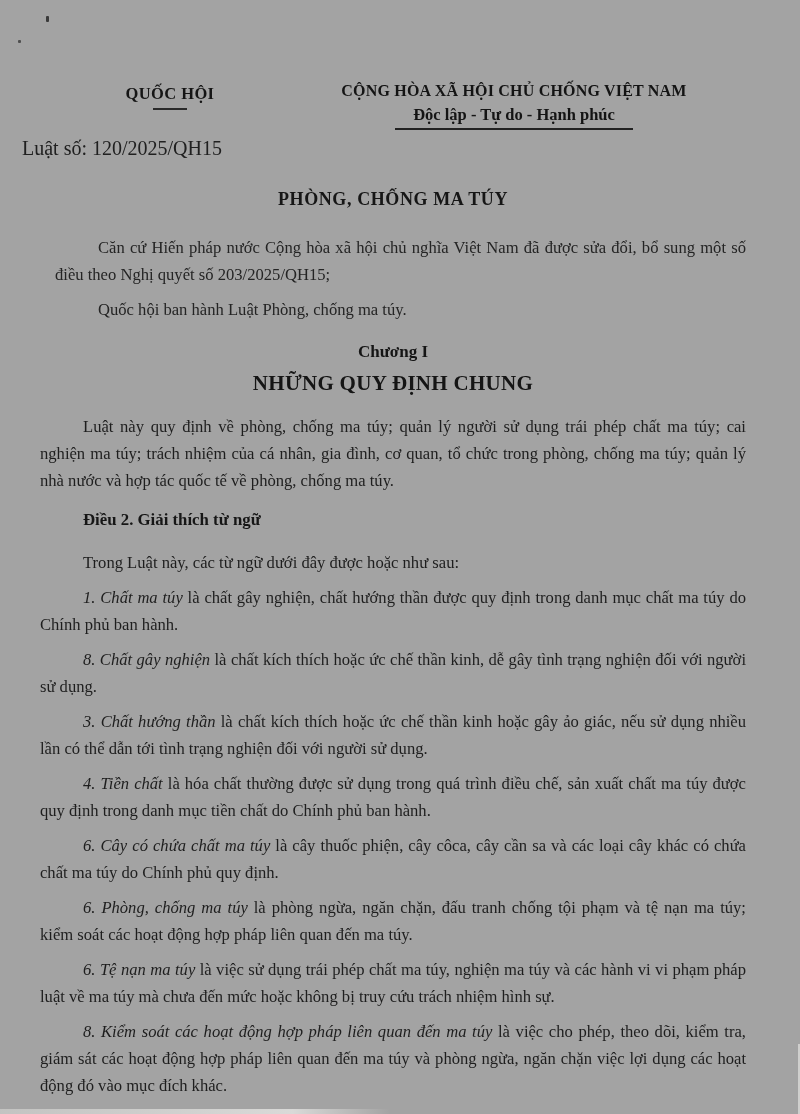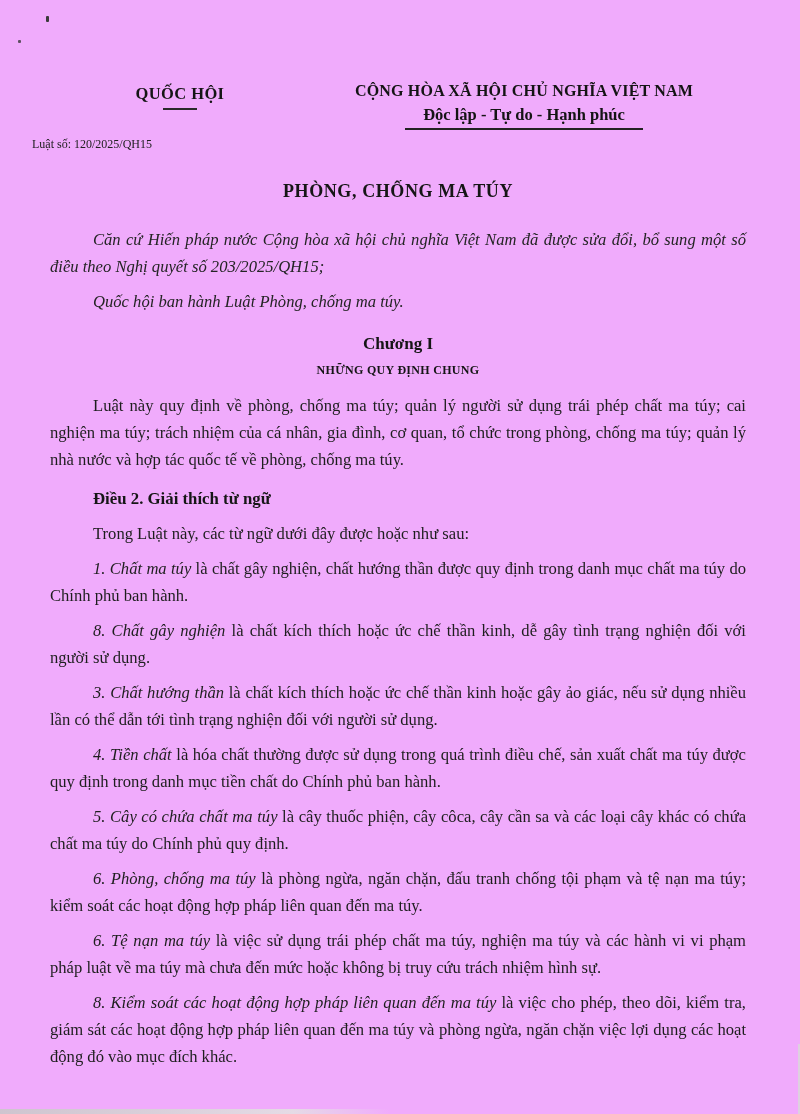--- a/index.html
+++ b/index.html
@@ -16,8 +16,8 @@
     position: relative;
     width: 800px;
     height: 1114px;
-    background: #f0abfc;
-    padding: 82px 54px 0 50px;
+    background: #a3a3a3;
+    padding: 82px 54px 0 40px;
   }
 
   

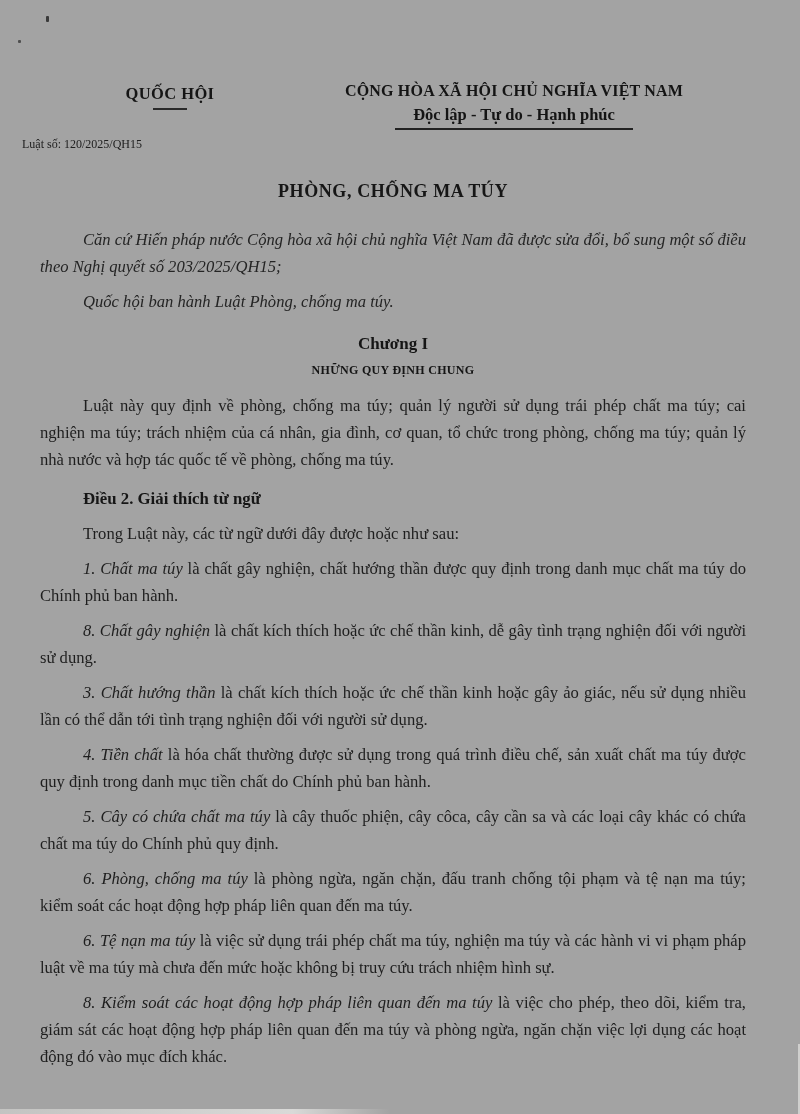--- a/index.html
+++ b/index.html
@@ -170,7 +170,7 @@
       <div class="law-number">Luật số: 120/2025/QH15</div>
     </div>
     <div class="header-right">
-      <div class="national-title">CỘNG HÒA XÃ HỘI CHỦ NGHĨA VIỆT NAM</div>
+      <div class="national-title">CỘNG HÒA XÃ HỘI CHỦ CHỐNG VIỆT NAM</div>
       <div class="national-motto">Độc lập - Tự do - Hạnh phúc</div>
       <div class="motto-underline"></div>
     </div>

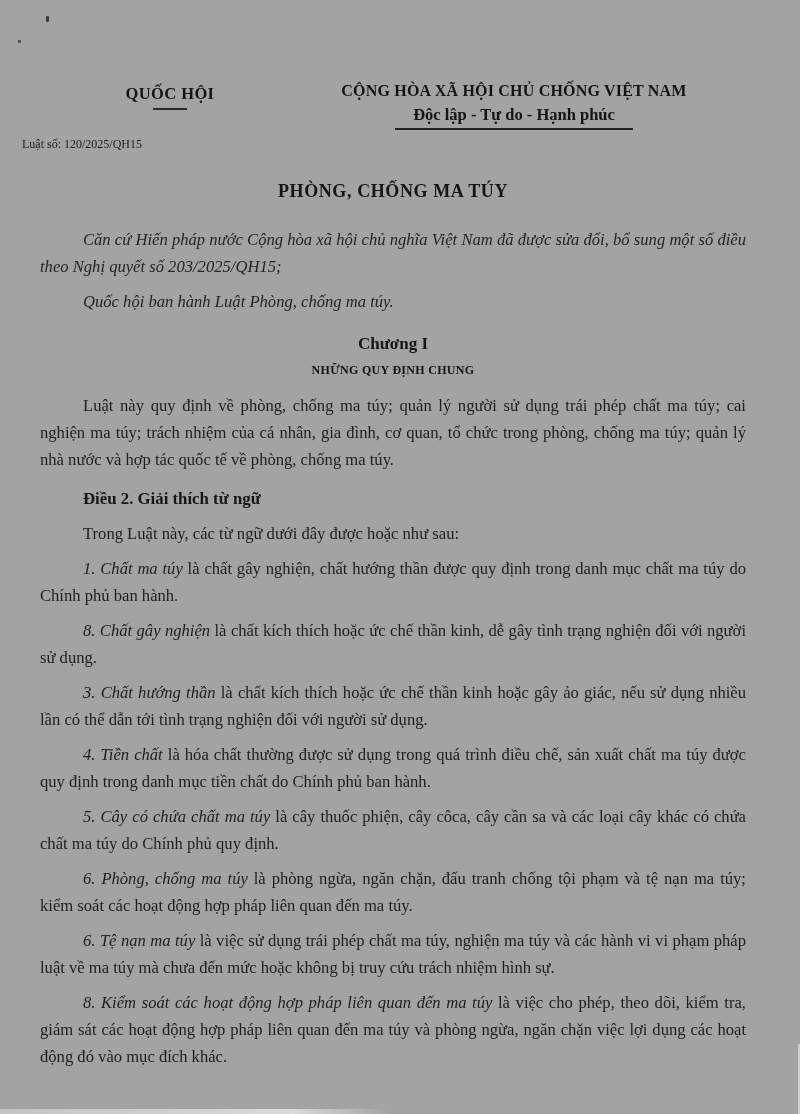--- a/index.html
+++ b/index.html
@@ -45,7 +45,7 @@
   }
   .law-number {
     margin-top: 27px;
-    font-size: 12px;
+    font-size: 20px;
     text-align: left;
     padding-left: 8px;
     color: #202020;

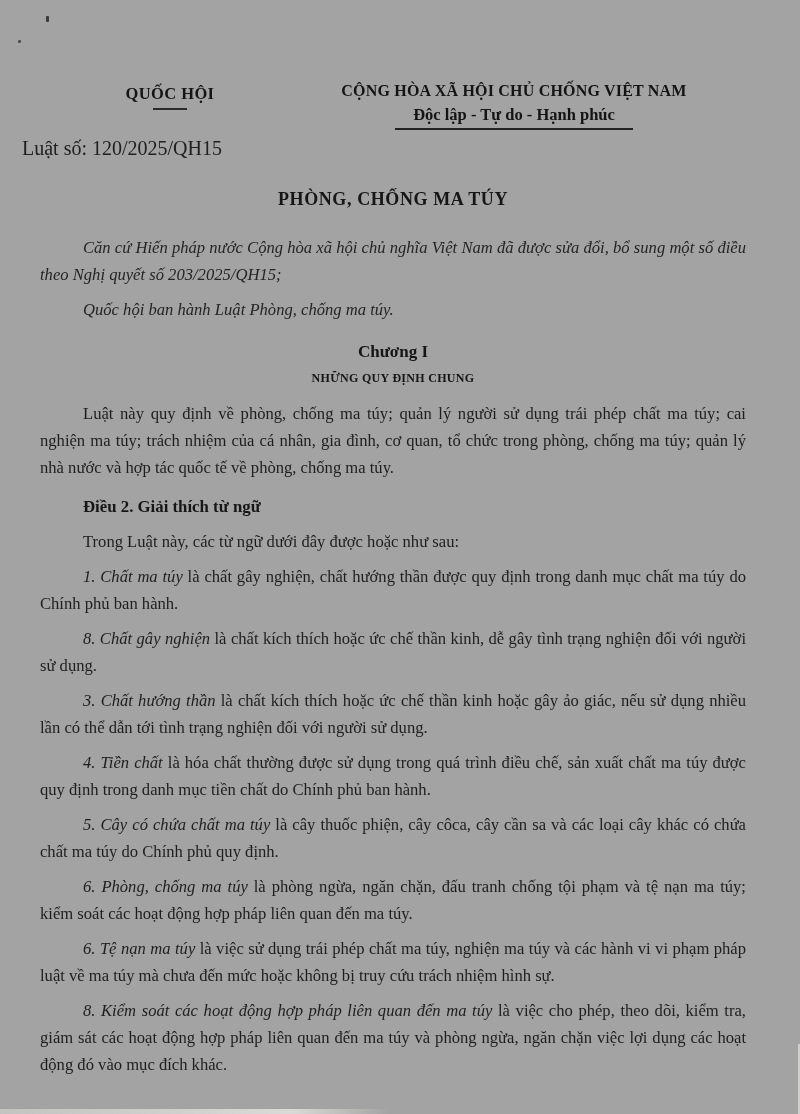--- a/index.html
+++ b/index.html
@@ -103,8 +103,8 @@
     margin-top: 8px;
   }
   .preamble p.para {
-    font-style: italic;
     color: #242424;
+    margin-left: 15px;
   }
   .preamble { margin-bottom: 2px; }
 

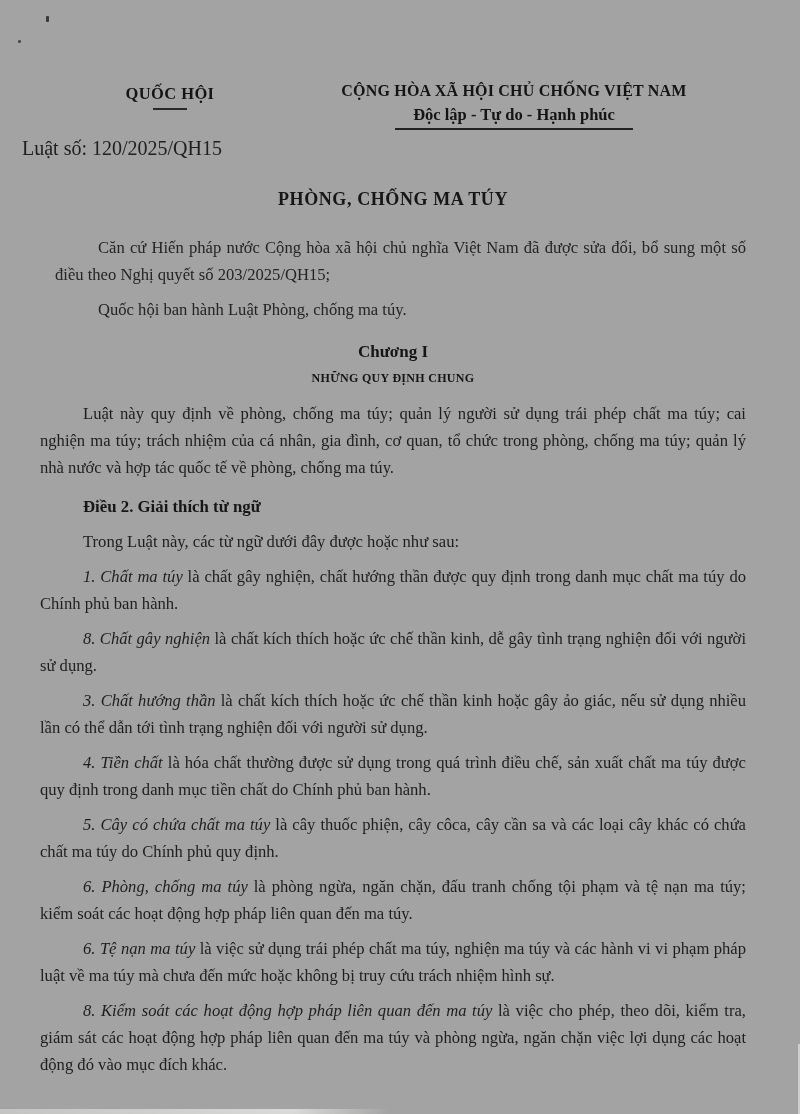--- a/index.html
+++ b/index.html
@@ -116,8 +116,9 @@
   }
   .chapter-title {
     font-weight: bold;
-    font-size: 12px;
+    font-size: 21px;
     letter-spacing: 0.3px;
+    margin-top: 5px;
     color: #151515;
   }
 

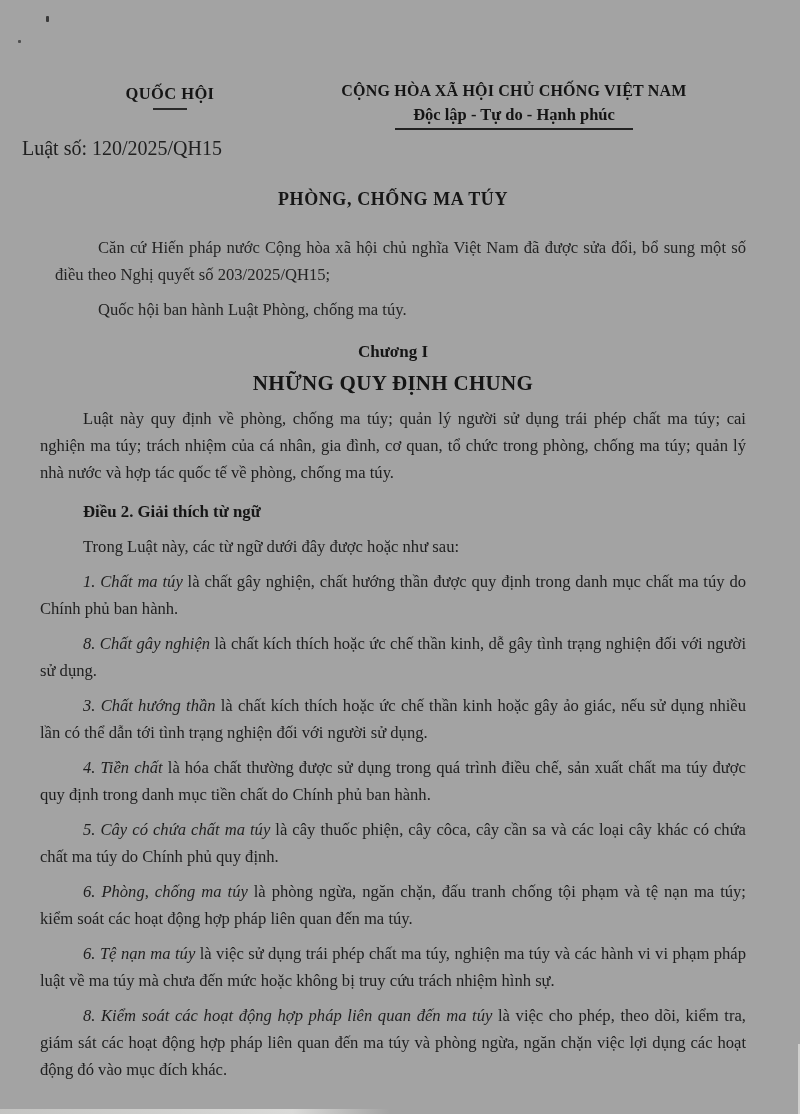--- a/index.html
+++ b/index.html
@@ -129,7 +129,7 @@
     margin-top: 12px;
     color: #161616;
   }
-  .article-body { margin-top: 8px; }
+  .article-body { margin-top: 16px; }
 
   .definition .term-lead { font-style: italic; }
 

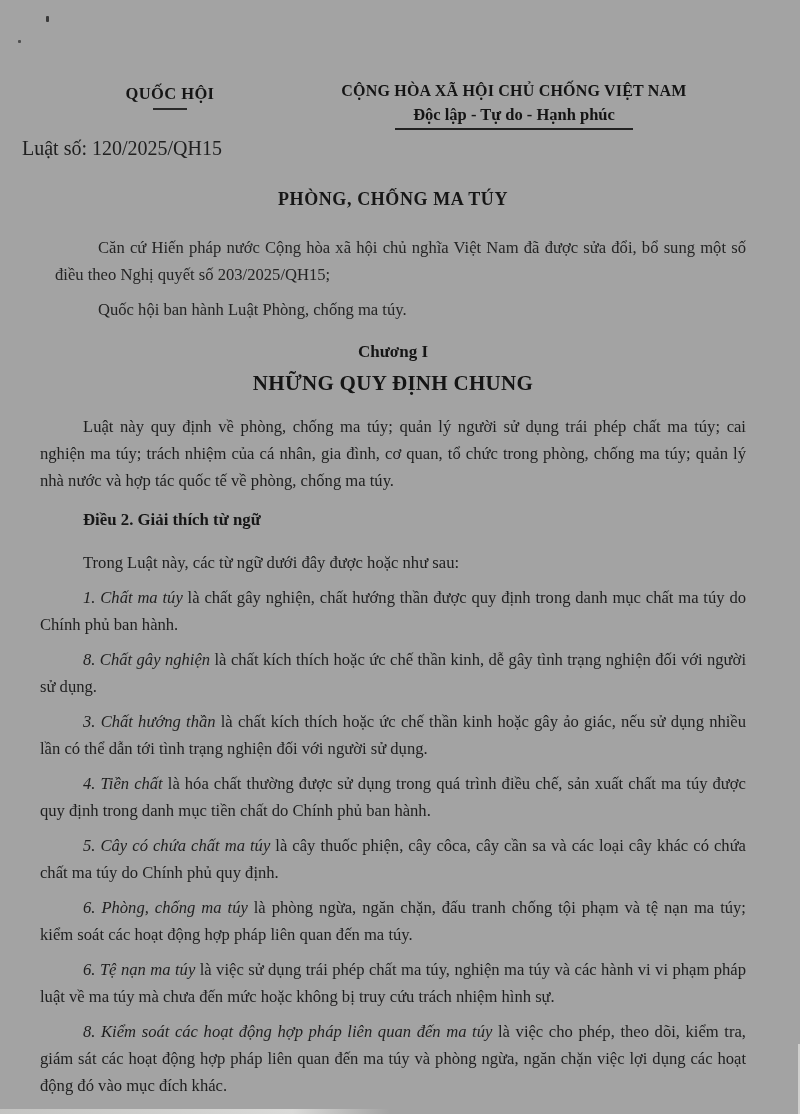--- a/index.html
+++ b/index.html
@@ -209,7 +209,7 @@
 
       <p class="para definition"><span class="term-lead">4. Tiền chất</span><span> là hóa chất thường được sử dụng trong quá trình điều chế, sản xuất chất ma túy được quy định trong danh mục tiền chất do Chính phủ ban hành.</span></p>
 
-      <p class="para definition"><span class="term-lead">5. Cây có chứa chất ma túy</span><span> là cây thuốc phiện, cây côca, cây cần sa và các loại cây khác có chứa chất ma túy do Chính phủ quy định.</span></p>
+      <p class="para definition"><span class="term-lead">6. Cây có chứa chất ma túy</span><span> là cây thuốc phiện, cây côca, cây cần sa và các loại cây khác có chứa chất ma túy do Chính phủ quy định.</span></p>
 
       <p class="para definition"><span class="term-lead">6. Phòng, chống ma túy</span><span> là phòng ngừa, ngăn chặn, đấu tranh chống tội phạm và tệ nạn ma túy; kiểm soát các hoạt động hợp pháp liên quan đến ma túy.</span></p>
 

